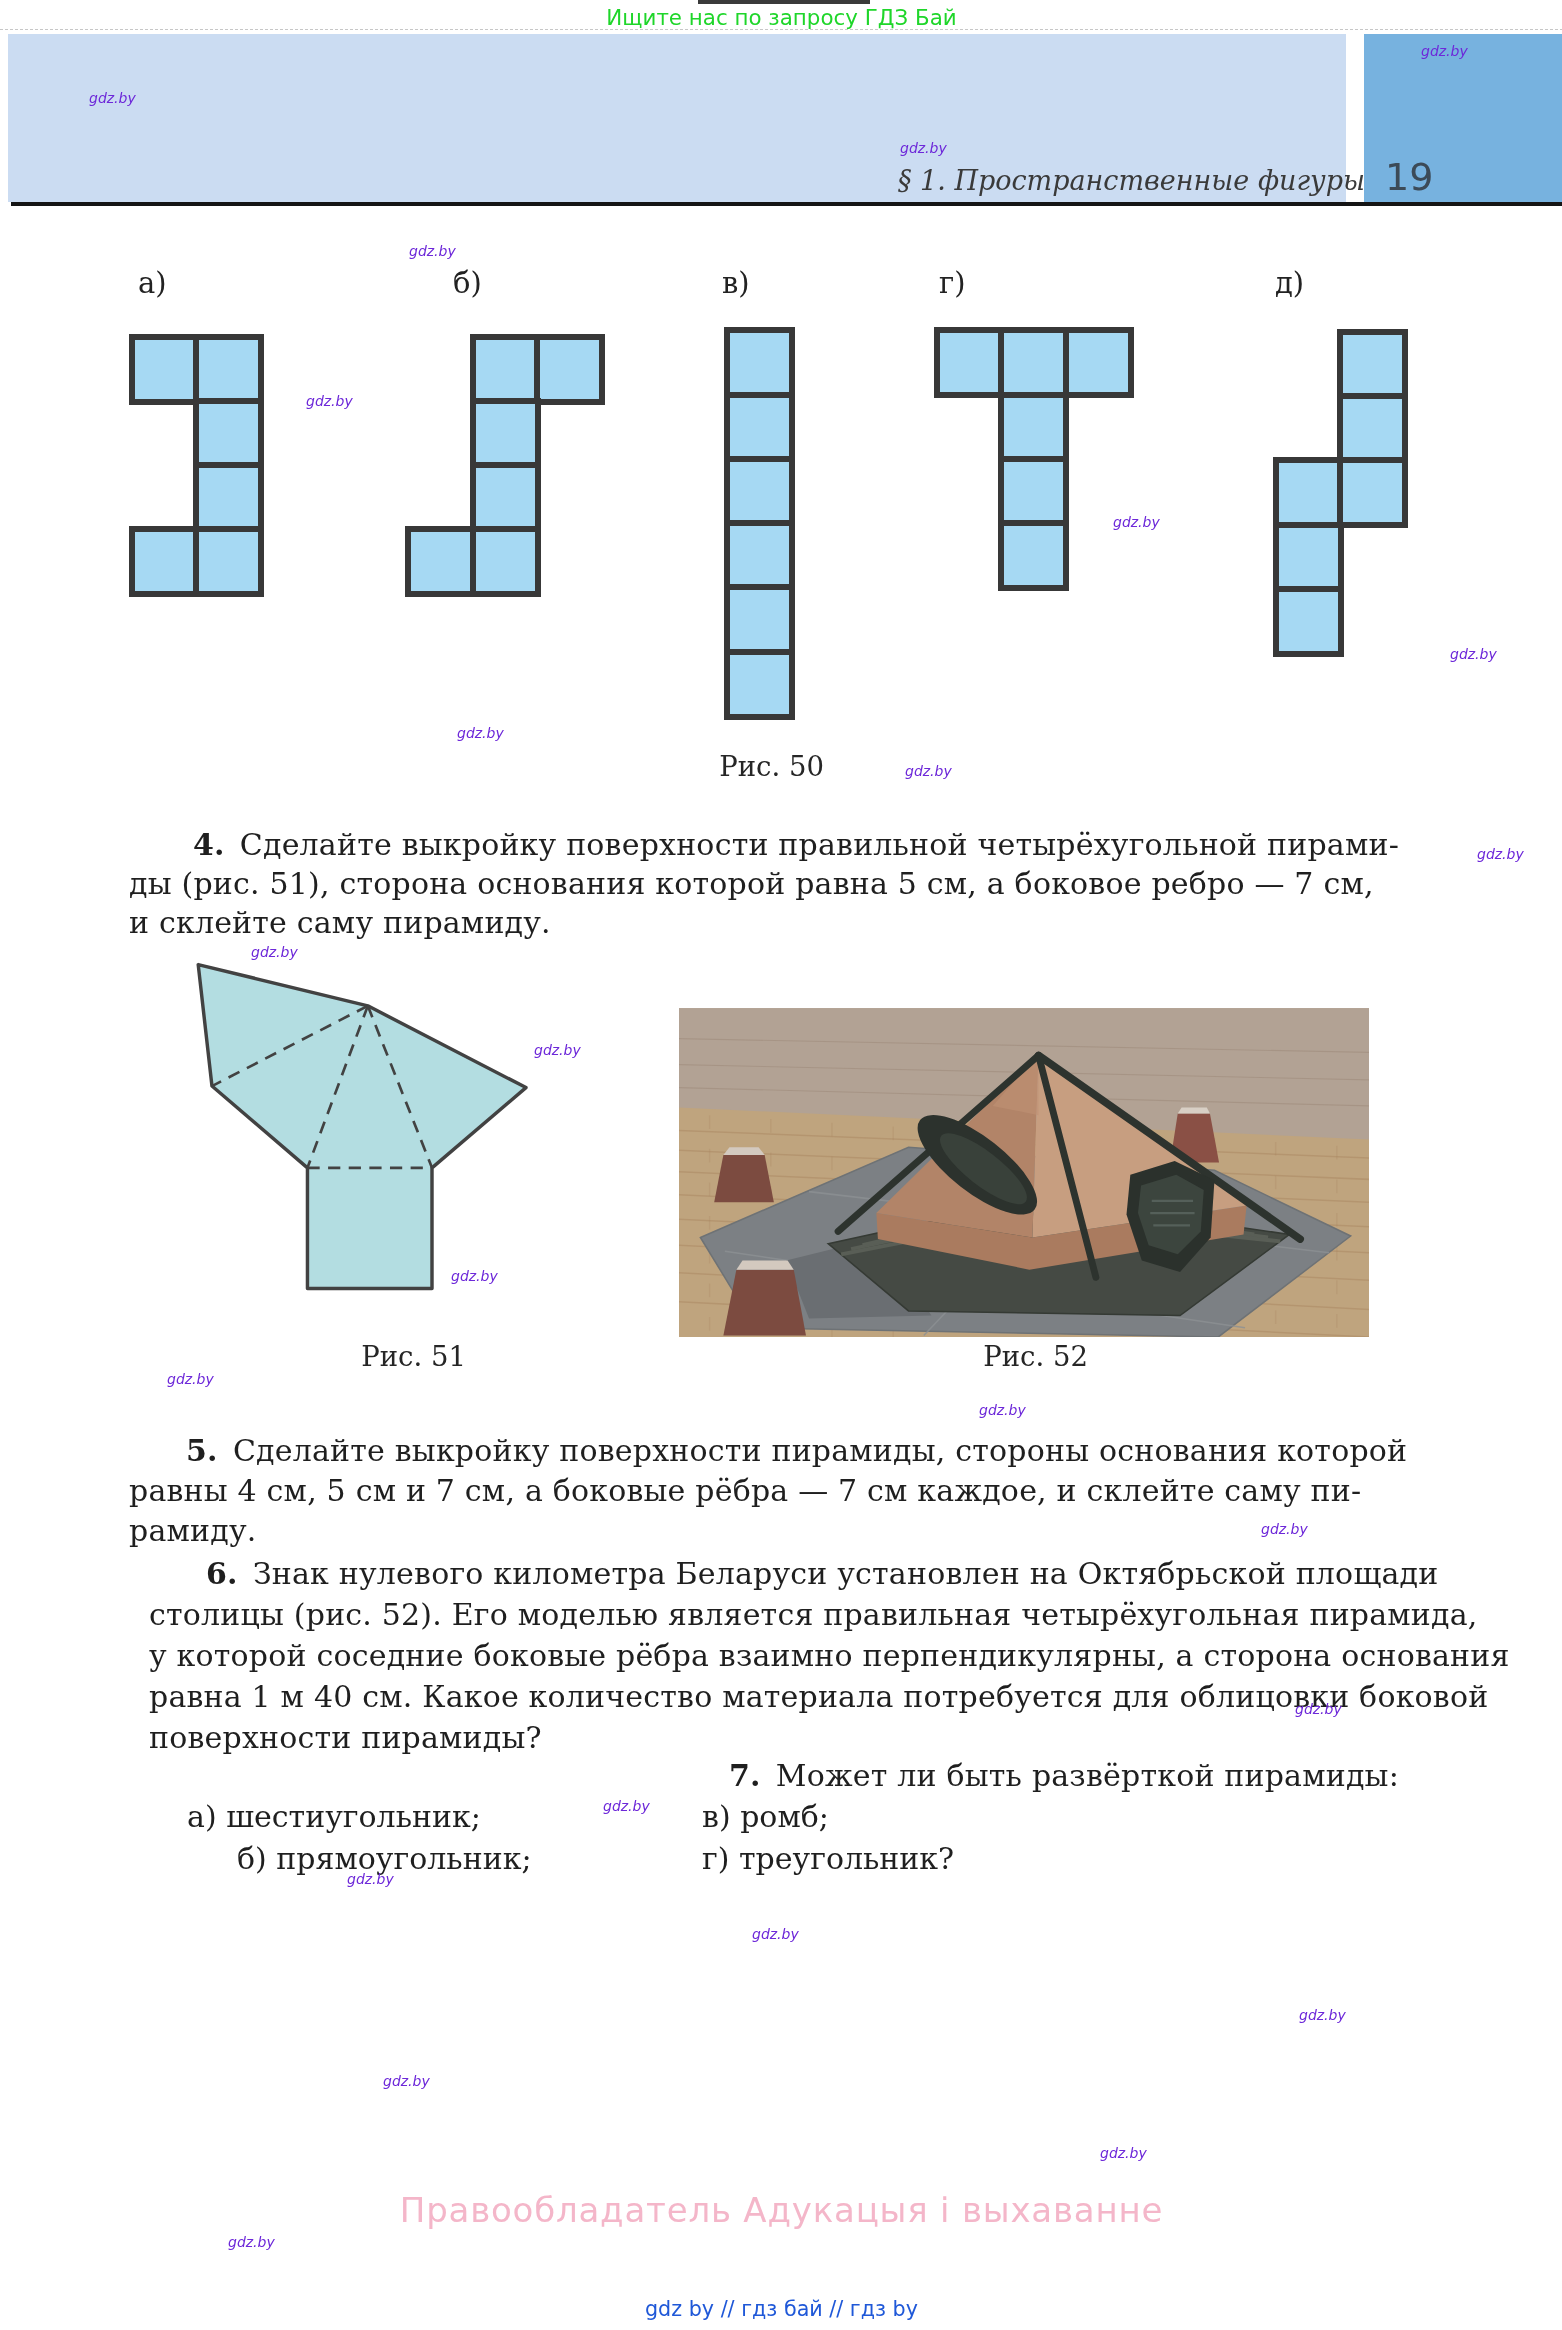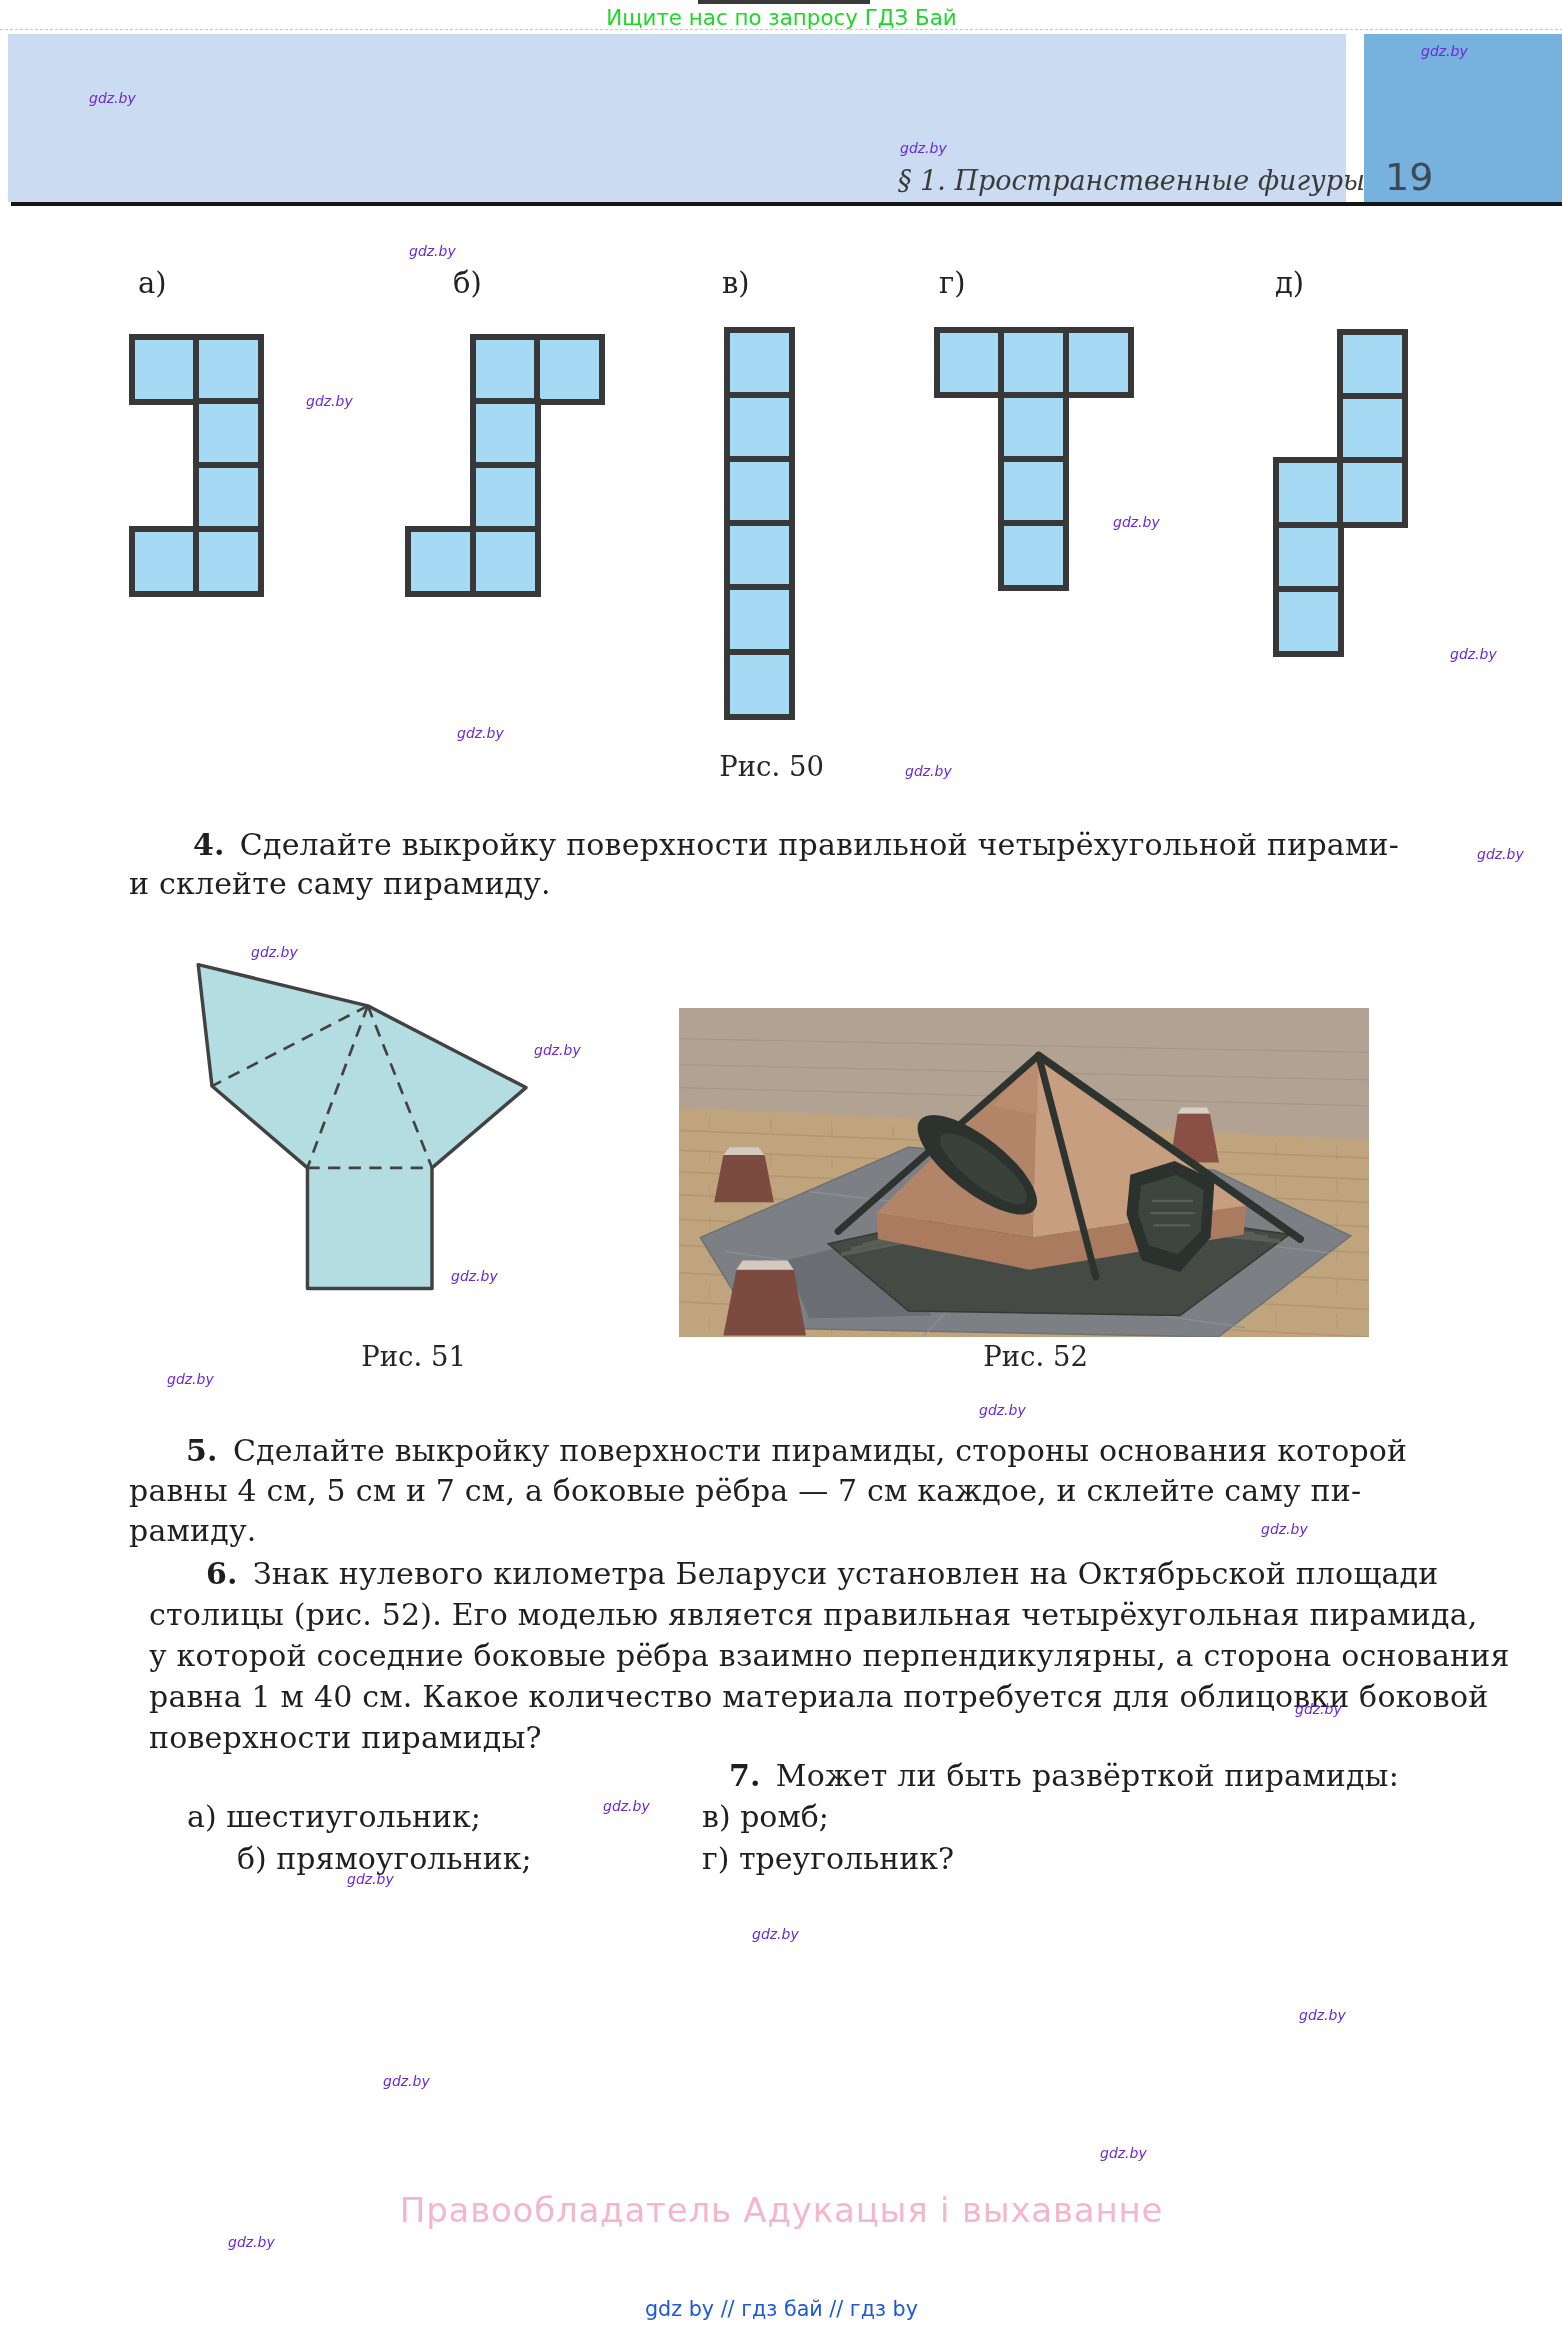--- a/index.html
+++ b/index.html
@@ -97,6 +97,7 @@
 
 <div class="prob" id="p4" style="top:825px;line-height:39px;">
     <div class="line indent"><span class="num">4. </span>Сделайте выкройку поверхности правильной четырёхугольной пирами-</div>
+    <div class="line">ды (рис. 51), сторона основания которой равна 5 см, а боковое ребро — 7 см,</div>
     <div class="line">и склейте саму пирамиду.</div>
   </div>
 

